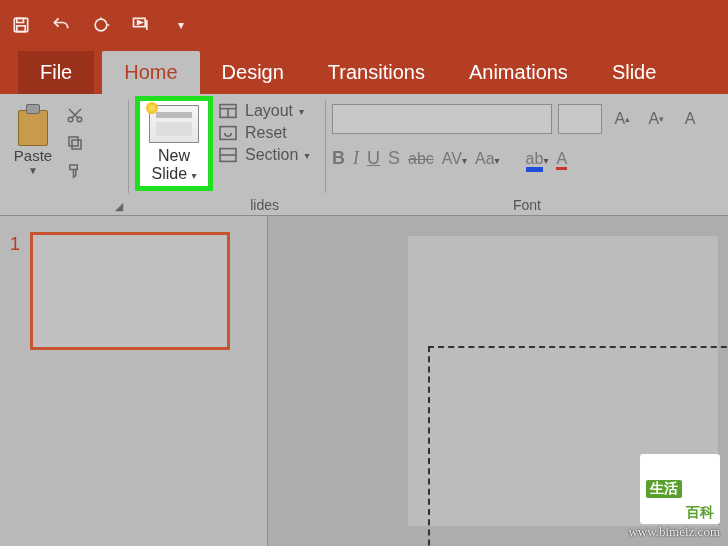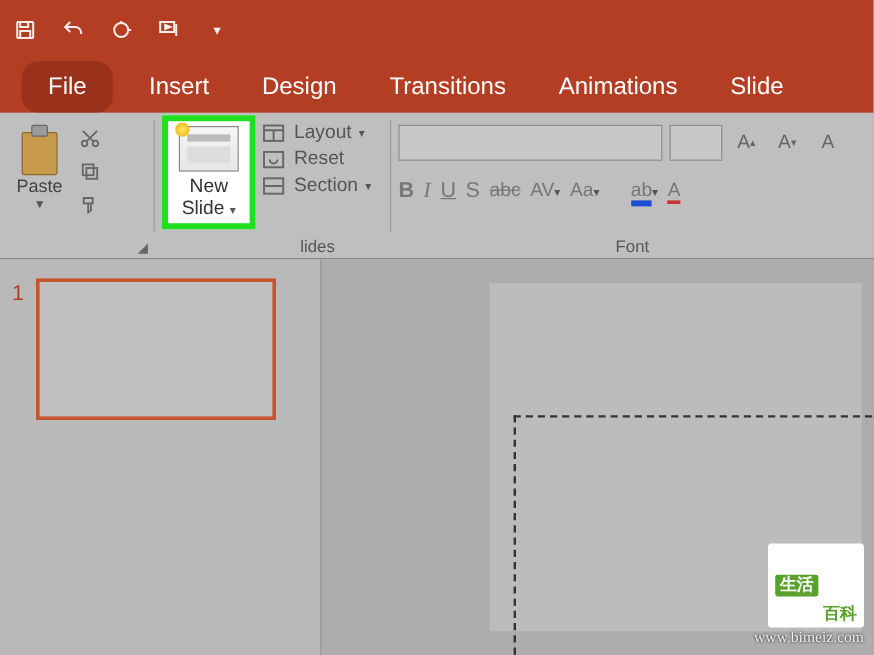--- a/index.html
+++ b/index.html
@@ -43,7 +43,6 @@
       font-size: 20px;
       padding: 10px 22px;
       cursor: pointer;
-      border-radius: 14px;
     }
     .tab.active {
       background: #bfbfbf;

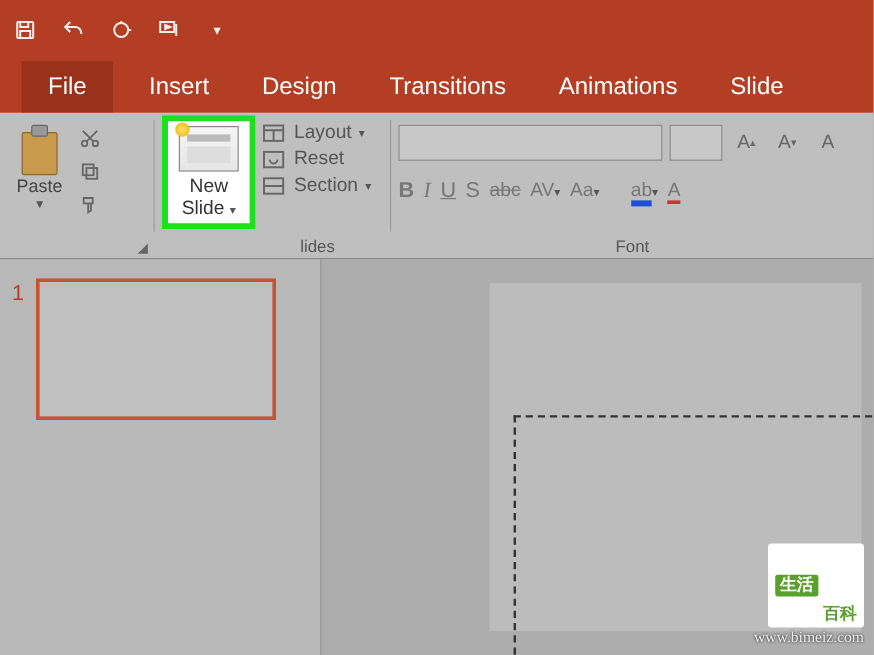--- a/index.html
+++ b/index.html
@@ -298,6 +298,7 @@
 
 <div class="tabs">
   <div class="tab file">File</div>
+  <div class="tab active">Home</div>
   <div class="tab">Insert</div>
   <div class="tab">Design</div>
   <div class="tab">Transitions</div>

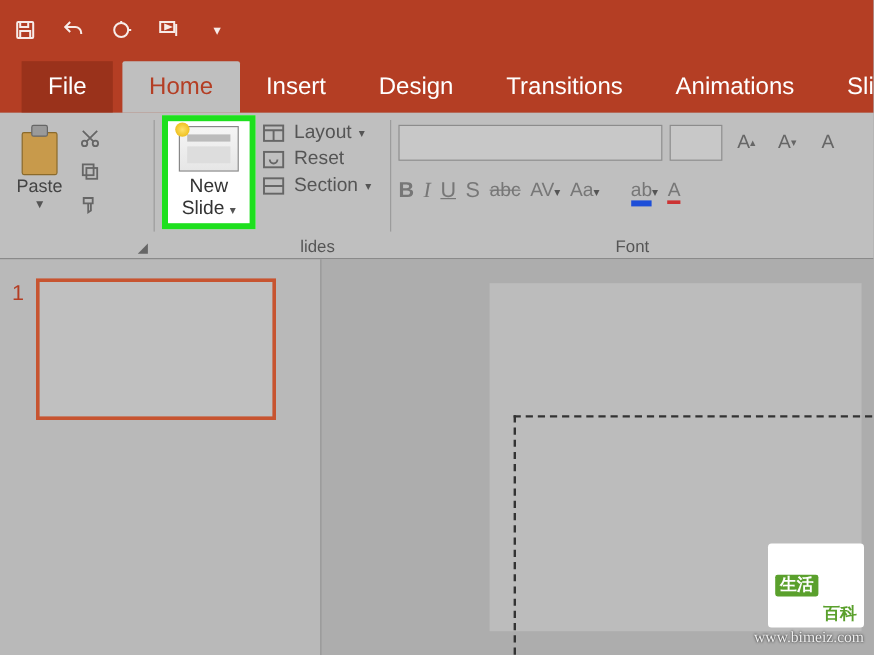--- a/index.html
+++ b/index.html
@@ -299,7 +299,6 @@
 <div class="tabs">
   <div class="tab file">File</div>
   <div class="tab active">Home</div>
-  <div class="tab">Insert</div>
   <div class="tab">Design</div>
   <div class="tab">Transitions</div>
   <div class="tab">Animations</div>

